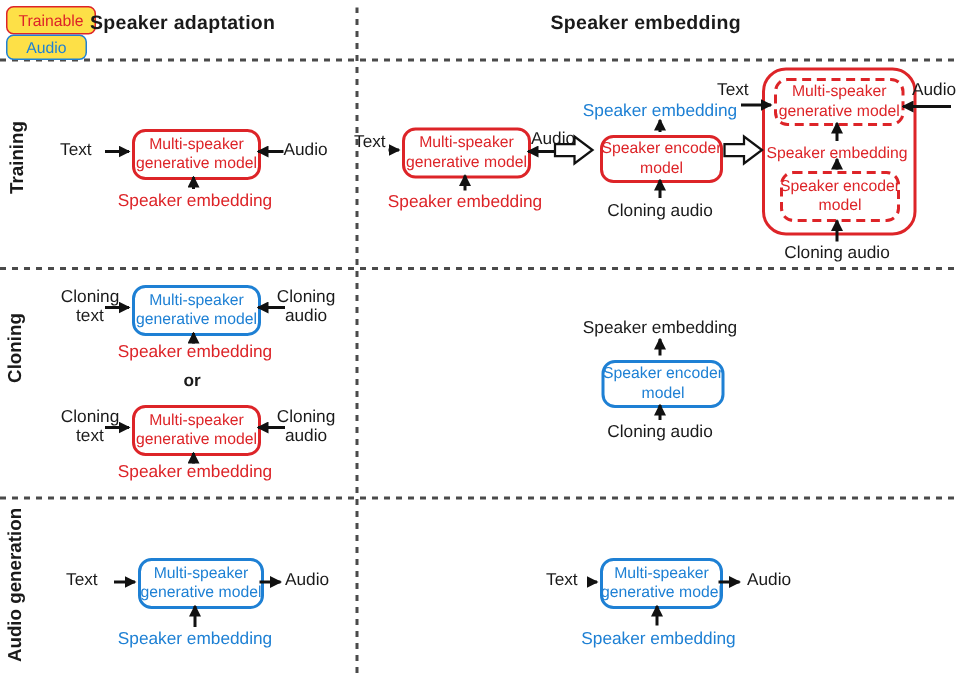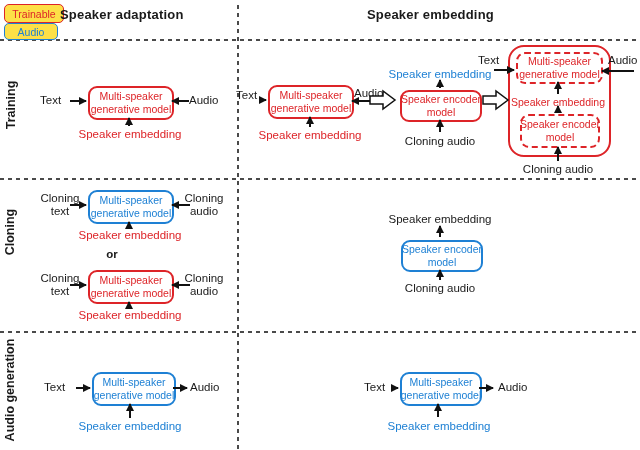--- a/index.html
+++ b/index.html
@@ -74,7 +74,7 @@
   <div class="lbl c" style="left:182px; top:192px; width:44px">Cloning audio</div>
   <div class="emb red" style="left:75px; top:229px; width:110px">Speaker embedding</div>
 
-  <div class="or" style="left:92px; top:248px; width:40px">or</div>
+  <div class="or" style="left:108px; top:248px; width:40px">or</div>
 
   <div class="lbl c" style="left:38px; top:272px; width:44px">Cloning text</div>
   <div class="node red" style="left:88px; top:270px; width:82px; height:30px">

